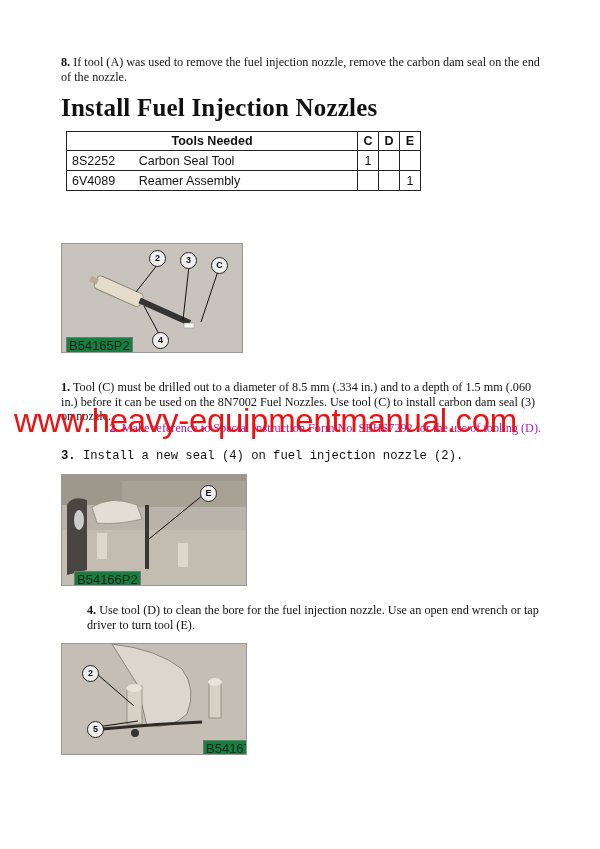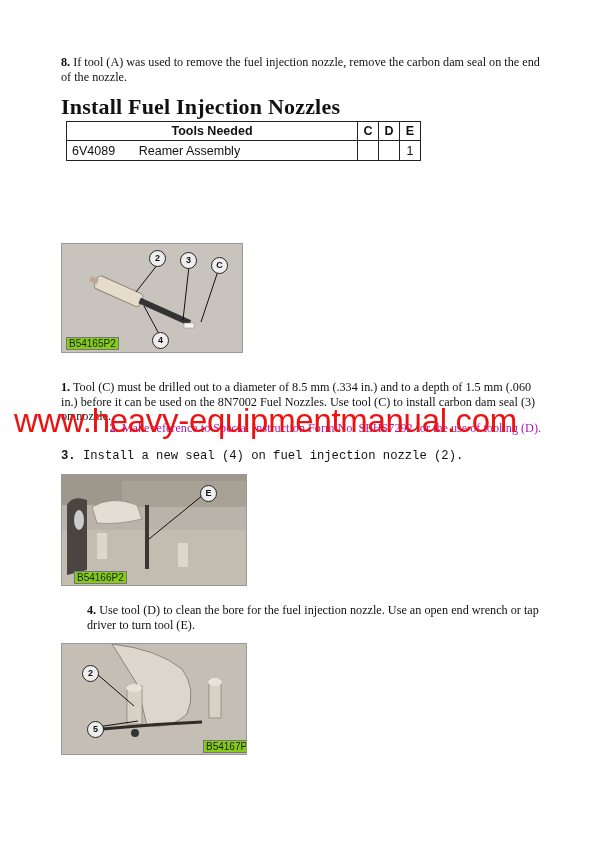--- a/index.html
+++ b/index.html
@@ -7,7 +7,7 @@
            font-family: "Liberation Serif", serif; color: #111; }
     .p { position: absolute; left: 61px; width: 480px; font-size: 12.2px; line-height: 14.5px; }
     .p b { font-weight: bold; }
-    h2 { position: absolute; left: 61px; top: 94px; margin: 0; font-size: 22px; font-weight: bold;
+    h2 { position: absolute; left: 61px; top: 94px; margin: 0; font-size: 25px; font-weight: bold;
          font-family: "Liberation Serif", serif; letter-spacing: 0.2px; }
     table.tools { position: absolute; left: 66px; top: 121px; border-collapse: collapse;
                   font-family: "Liberation Sans", sans-serif; font-size: 12.5px; }

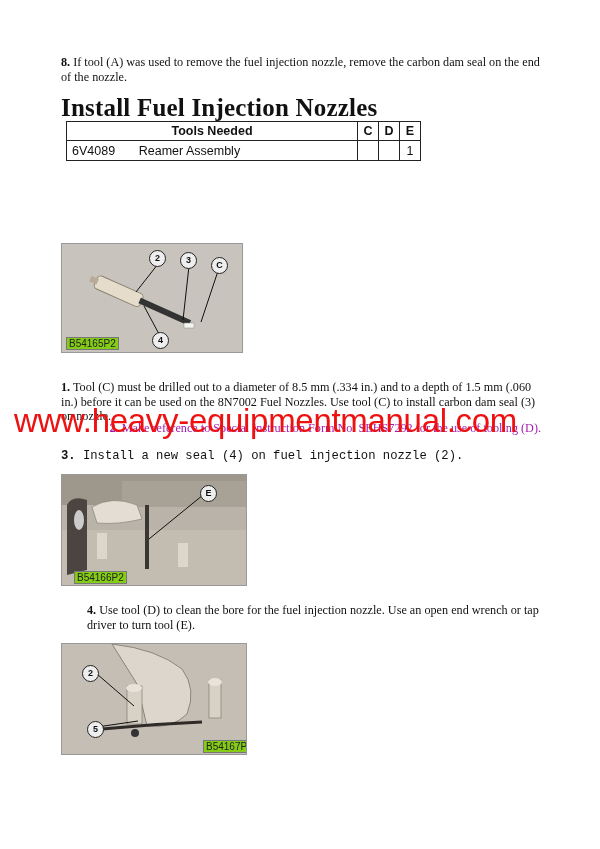--- a/index.html
+++ b/index.html
@@ -9,7 +9,7 @@
     .p b { font-weight: bold; }
     h2 { position: absolute; left: 61px; top: 94px; margin: 0; font-size: 25px; font-weight: bold;
          font-family: "Liberation Serif", serif; letter-spacing: 0.2px; }
-    table.tools { position: absolute; left: 66px; top: 121px; border-collapse: collapse;
+    table.tools { position: absolute; left: 66px; top: 131px; border-collapse: collapse;
                   font-family: "Liberation Sans", sans-serif; font-size: 12.5px; }
     table.tools td, table.tools th { border: 1px solid #222; height: 19px; padding: 0 4px; }
     table.tools th { font-weight: bold; height: 18px; }

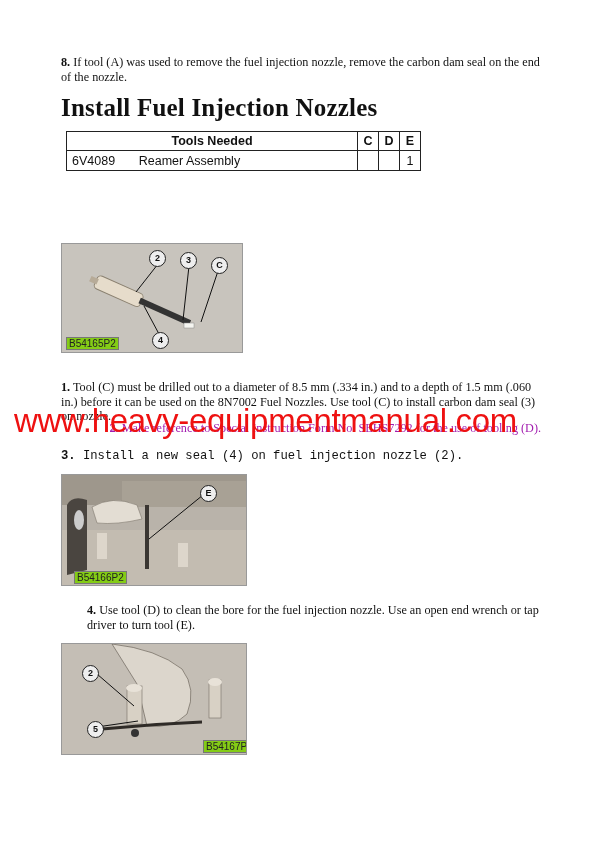--- a/index.html
+++ b/index.html
@@ -43,6 +43,13 @@
     <th class="col">C</th>
     <th class="col">D</th>
     <th class="col">E</th>
+  </tr>
+  <tr>
+    <td class="pn">8S2252</td>
+    <td class="nm">Carbon Seal Tool</td>
+    <td class="col">1</td>
+    <td class="col"></td>
+    <td class="col"></td>
   </tr>
   <tr>
     <td class="pn">6V4089</td>

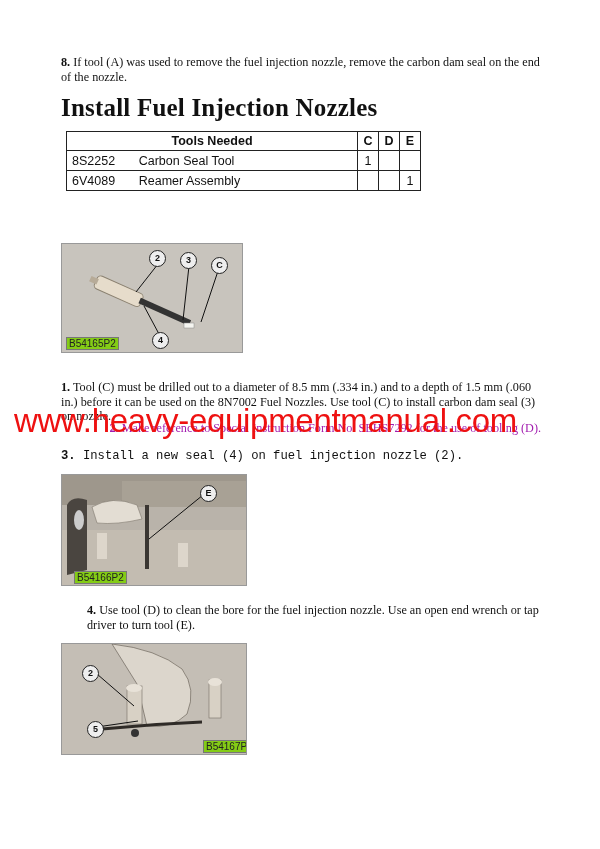--- a/index.html
+++ b/index.html
@@ -18,8 +18,8 @@
     table.tools .nm { width: 212px; border-left: none; }
     table.tools .col { width: 12px; text-align: center; }
     .fig { position: absolute; background: #c9c5be; border: 1px solid #999; overflow: hidden; }
-    .fig .cap { position: absolute; font-family: "Liberation Sans", sans-serif; font-size: 10px;
-                background: #84cc16; border: 1px solid #777; padding: 0 2px; color: #222; }
+    .fig .cap { position: absolute; font-family: "Liberation Sans", sans-serif; font-size: 13px;
+                background: #15803d; border: 1px solid #777; padding: 0 2px; color: #222; }
     .callout { position: absolute; width: 15px; height: 15px; border-radius: 50%; border: 1.2px solid #222;
                background: #eee; font-family: "Liberation Sans", sans-serif; font-size: 9px; font-weight: bold;
                text-align: center; line-height: 15px; color: #111; }

